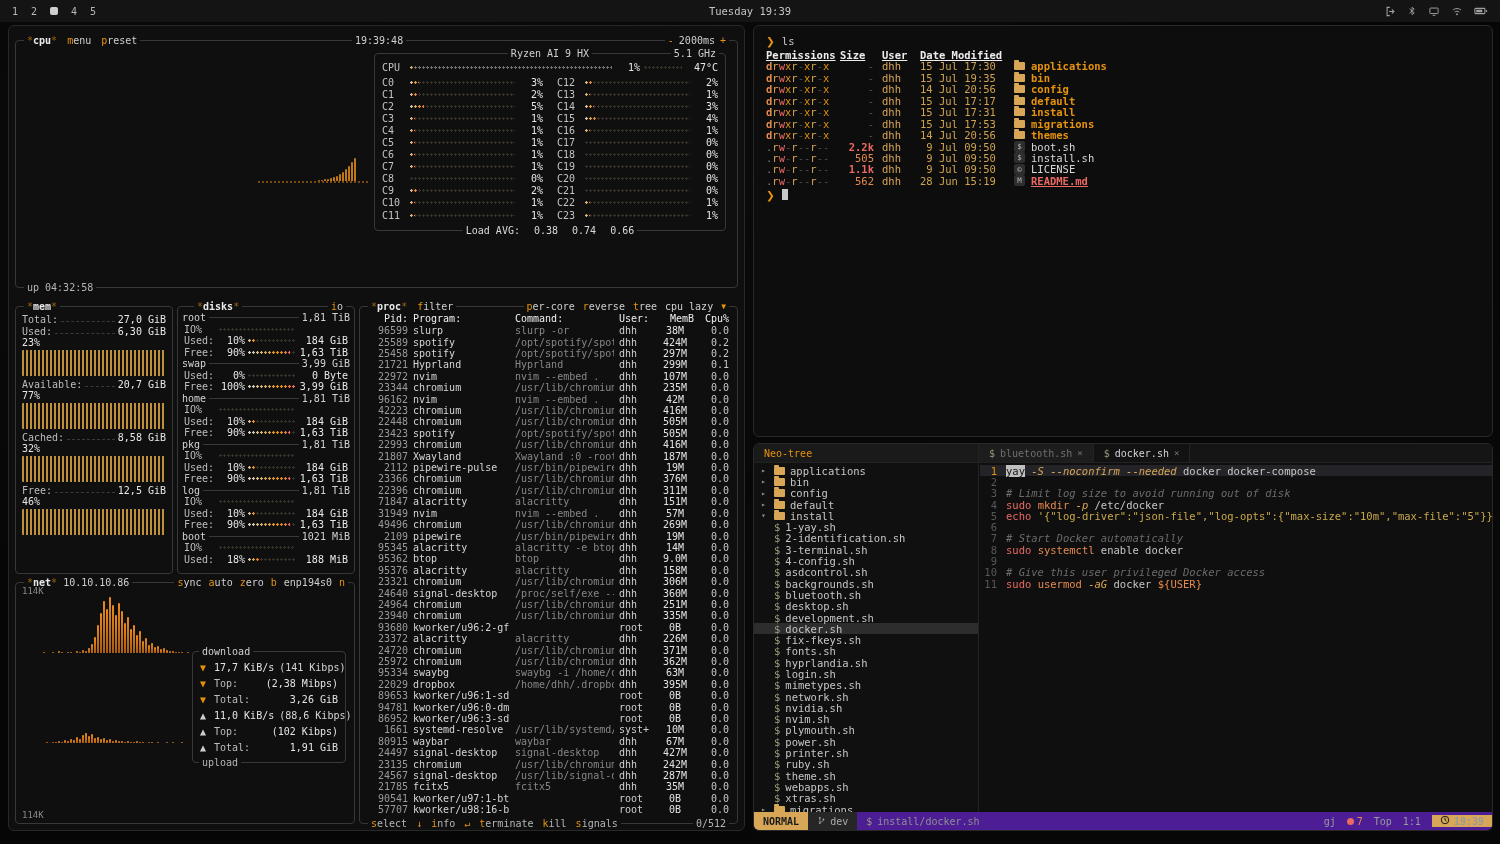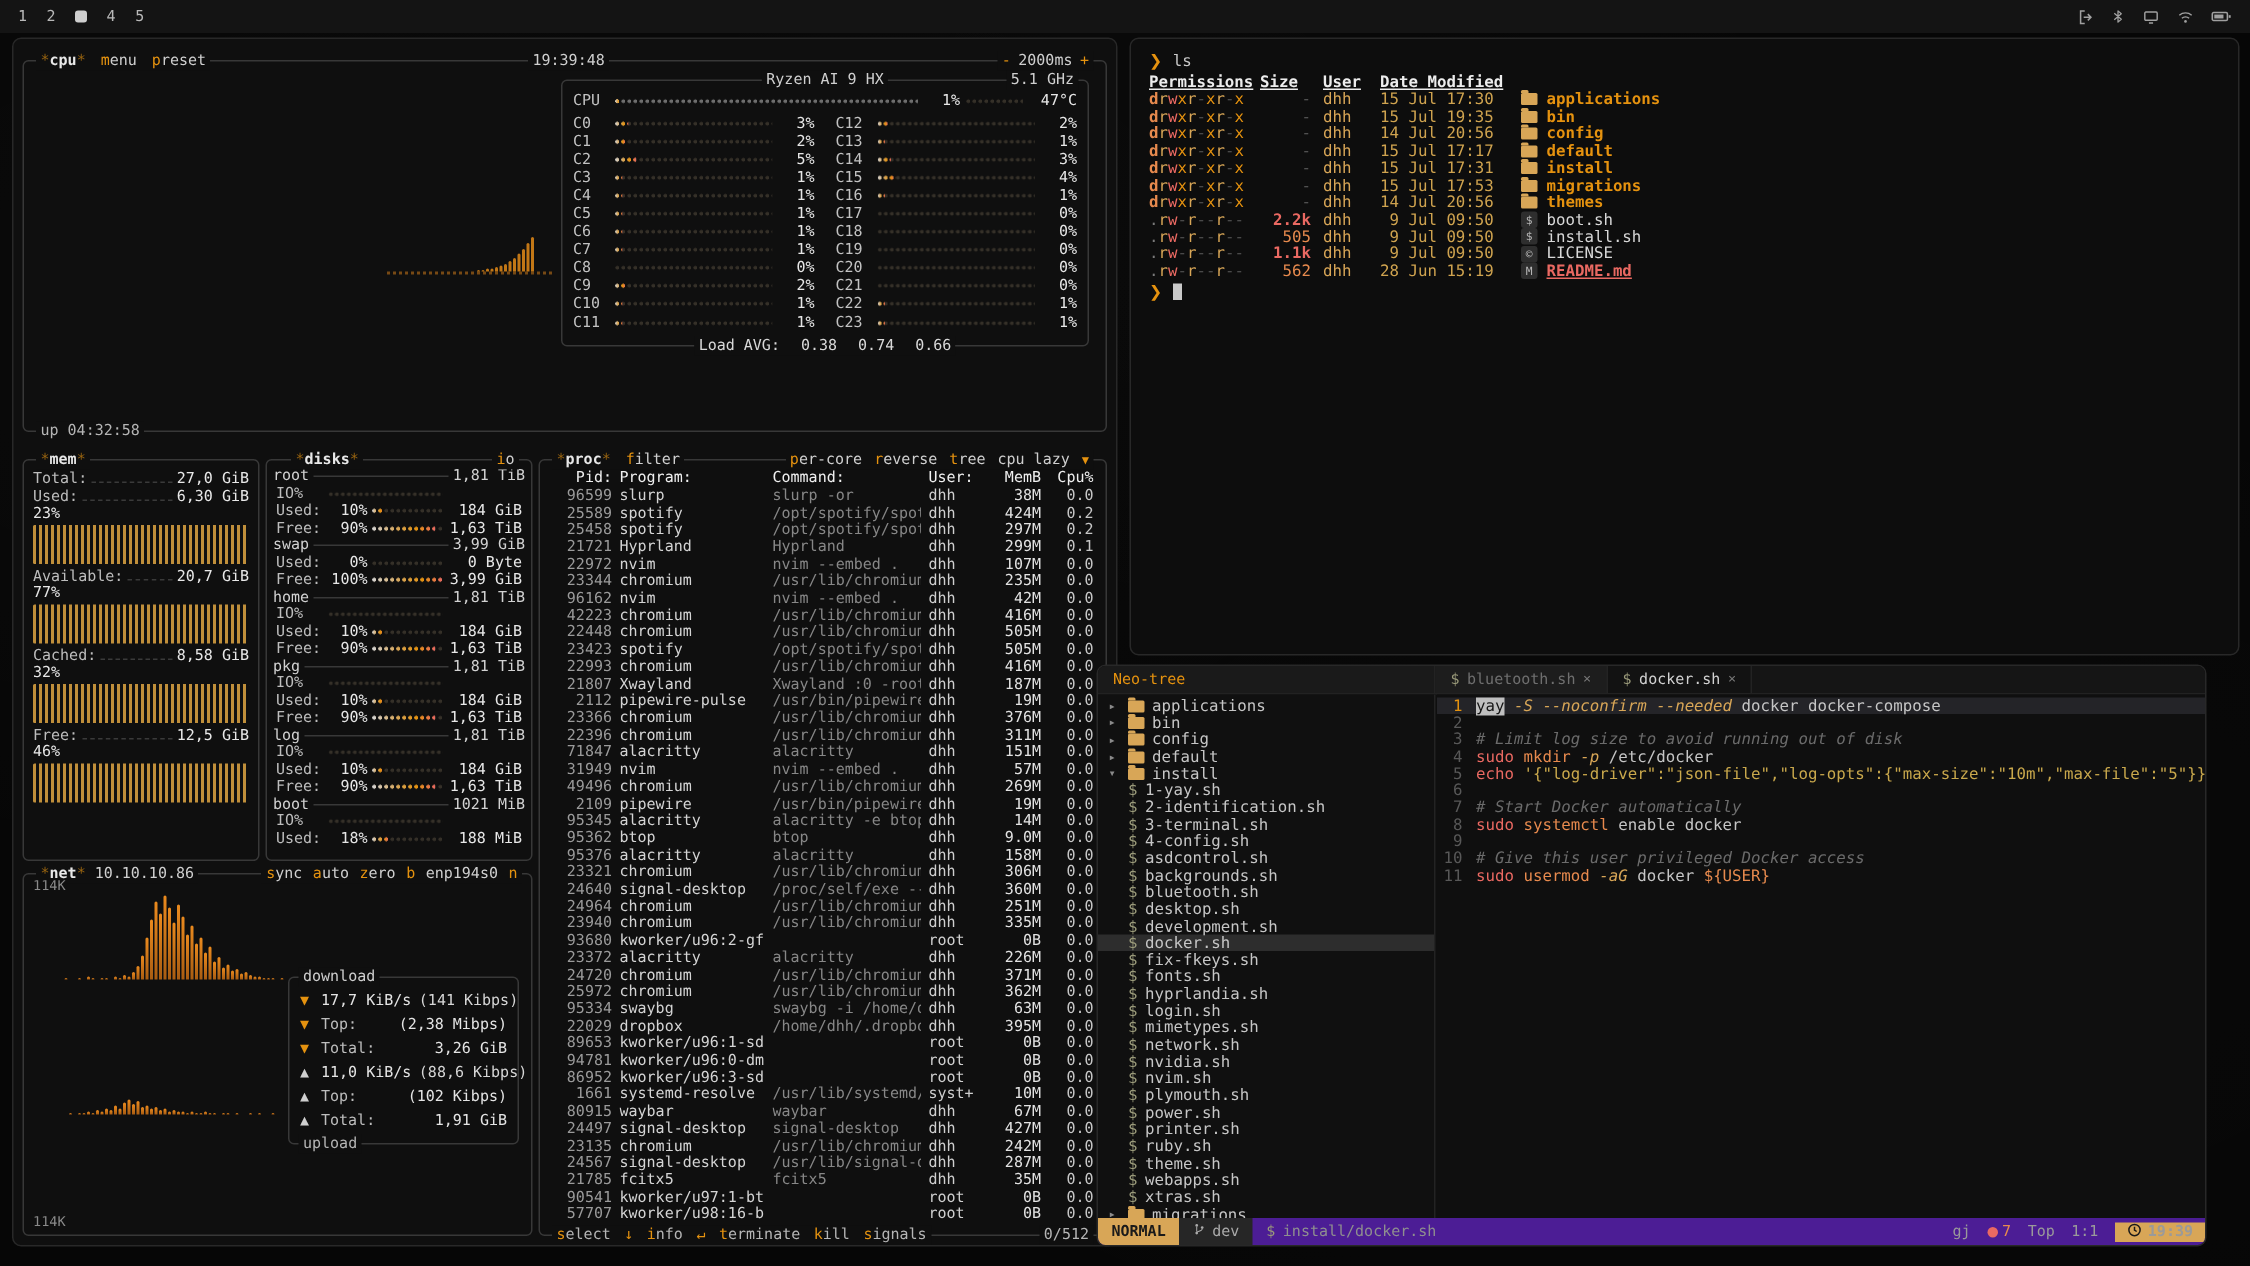--- a/index.html
+++ b/index.html
@@ -187,6 +187,7 @@
       <span class="wnum">4</span>
       <span class="wnum">5</span>
     </div>
+  <div class="clock">Tuesday 19:39</div>
   <div class="tricons">
     <span>
         <svg width="11" height="11" viewBox="0 0 16 16">

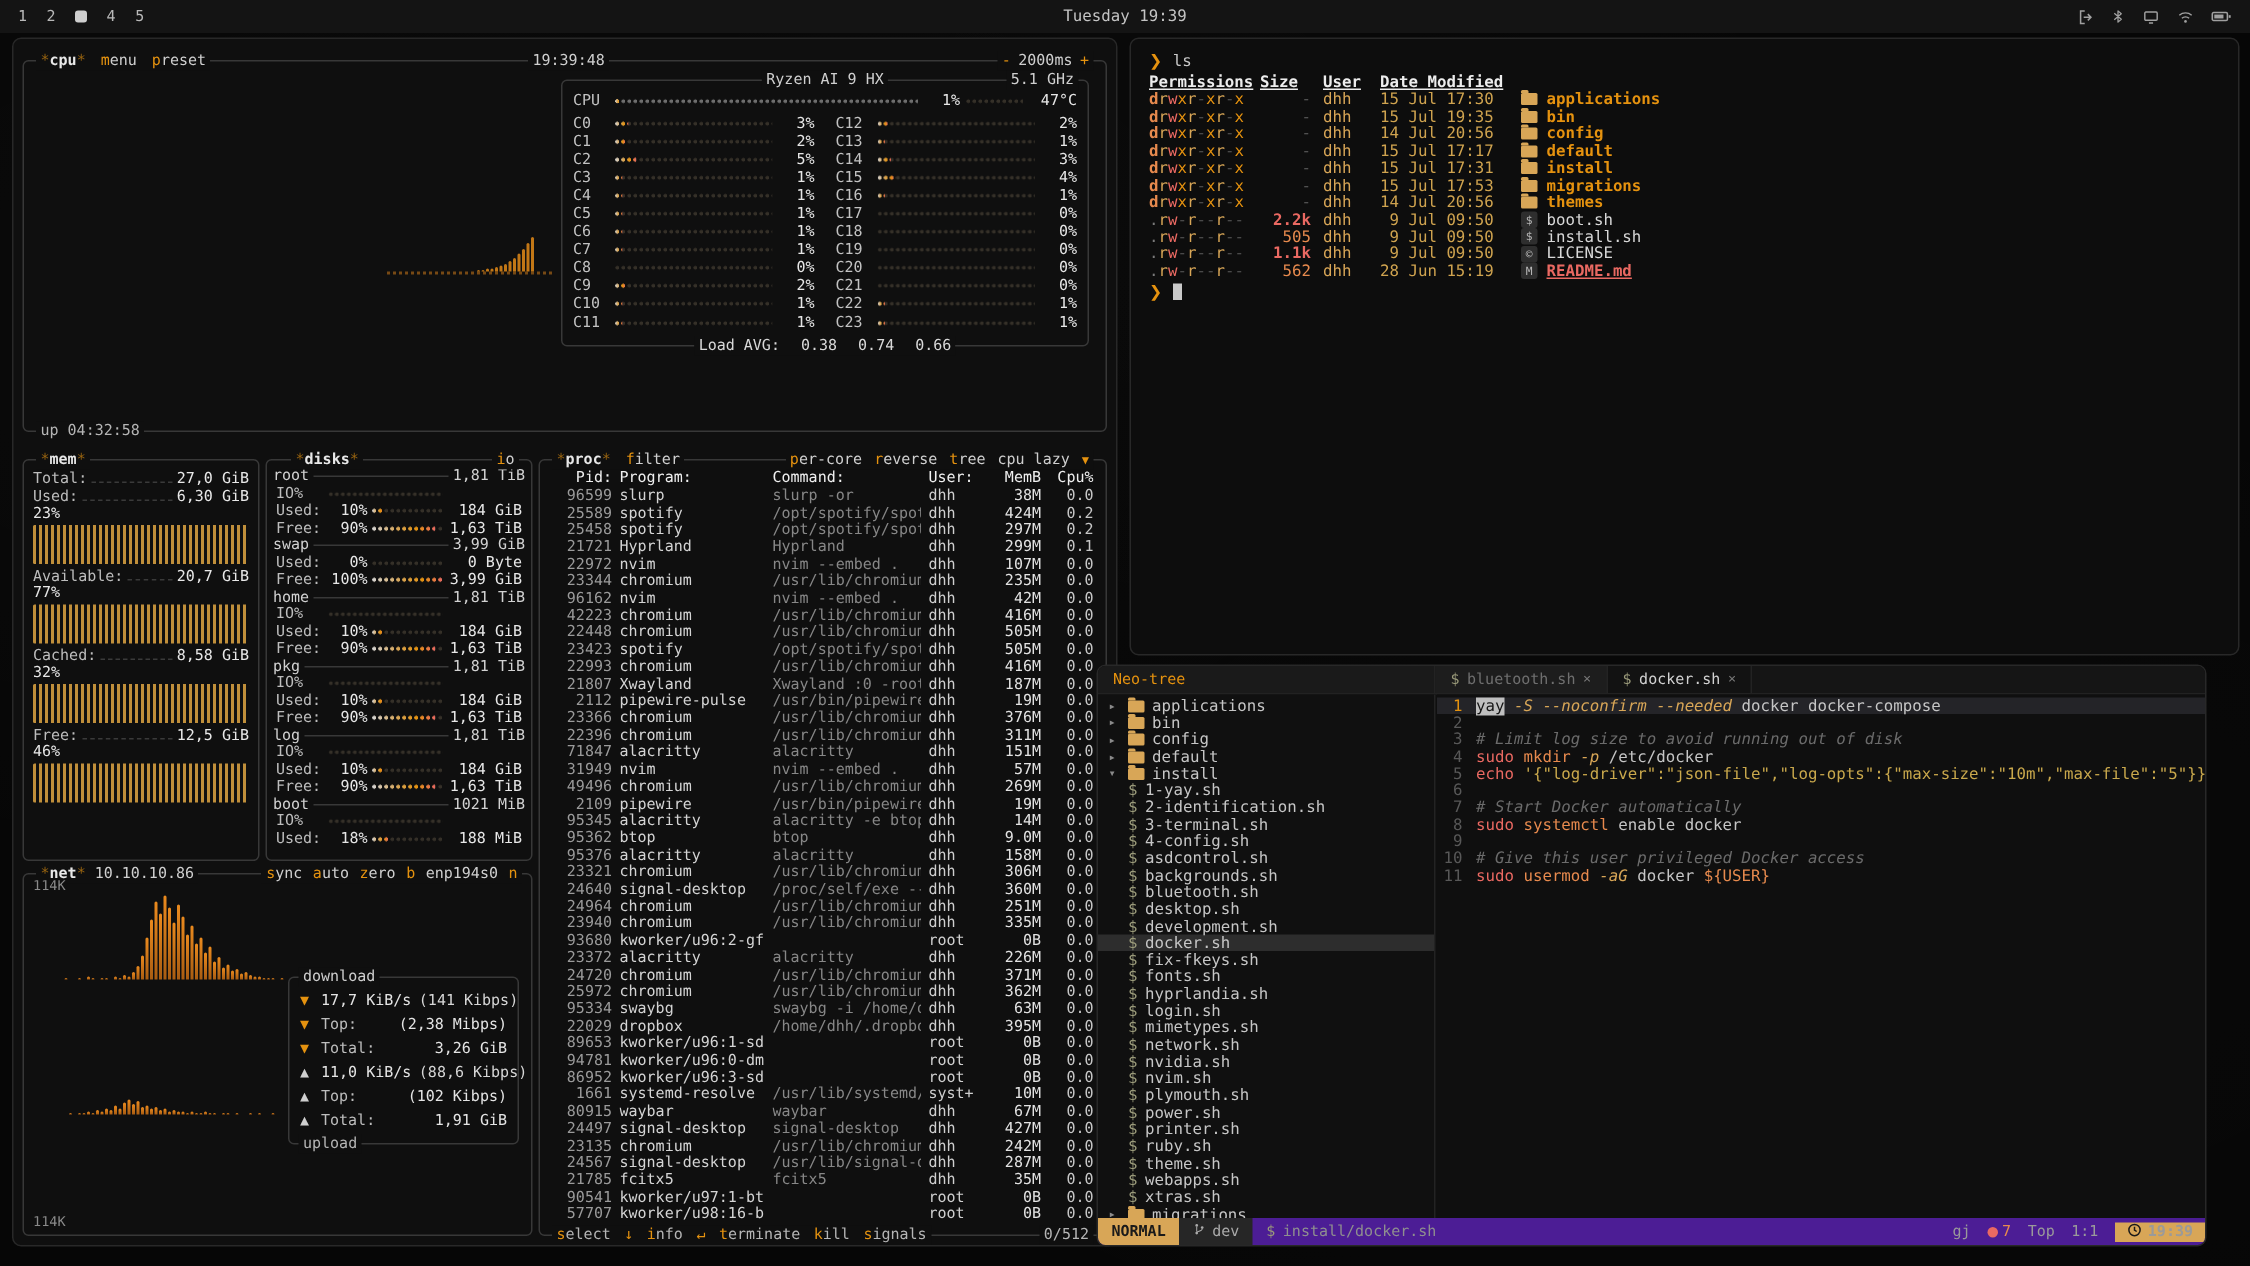--- a/index.html
+++ b/index.html
@@ -108,7 +108,7 @@
   .c-prog{color:#d4d4d4;overflow:hidden;white-space:nowrap}
   .c-cmd{color:#878787;overflow:hidden;white-space:nowrap}
   .c-user{color:#cfcfcf;overflow:hidden;white-space:nowrap}
-  .c-mem{text-align:right;color:#e2e2e2;overflow:hidden;white-space:nowrap}
+  .c-mem{text-align:center;color:#e2e2e2;overflow:hidden;white-space:nowrap}
   .c-cpu{text-align:right;color:#c6c6c6;overflow:hidden;white-space:nowrap}
   
   #win-term{padding:8px 12px;background:#0d0d0d}

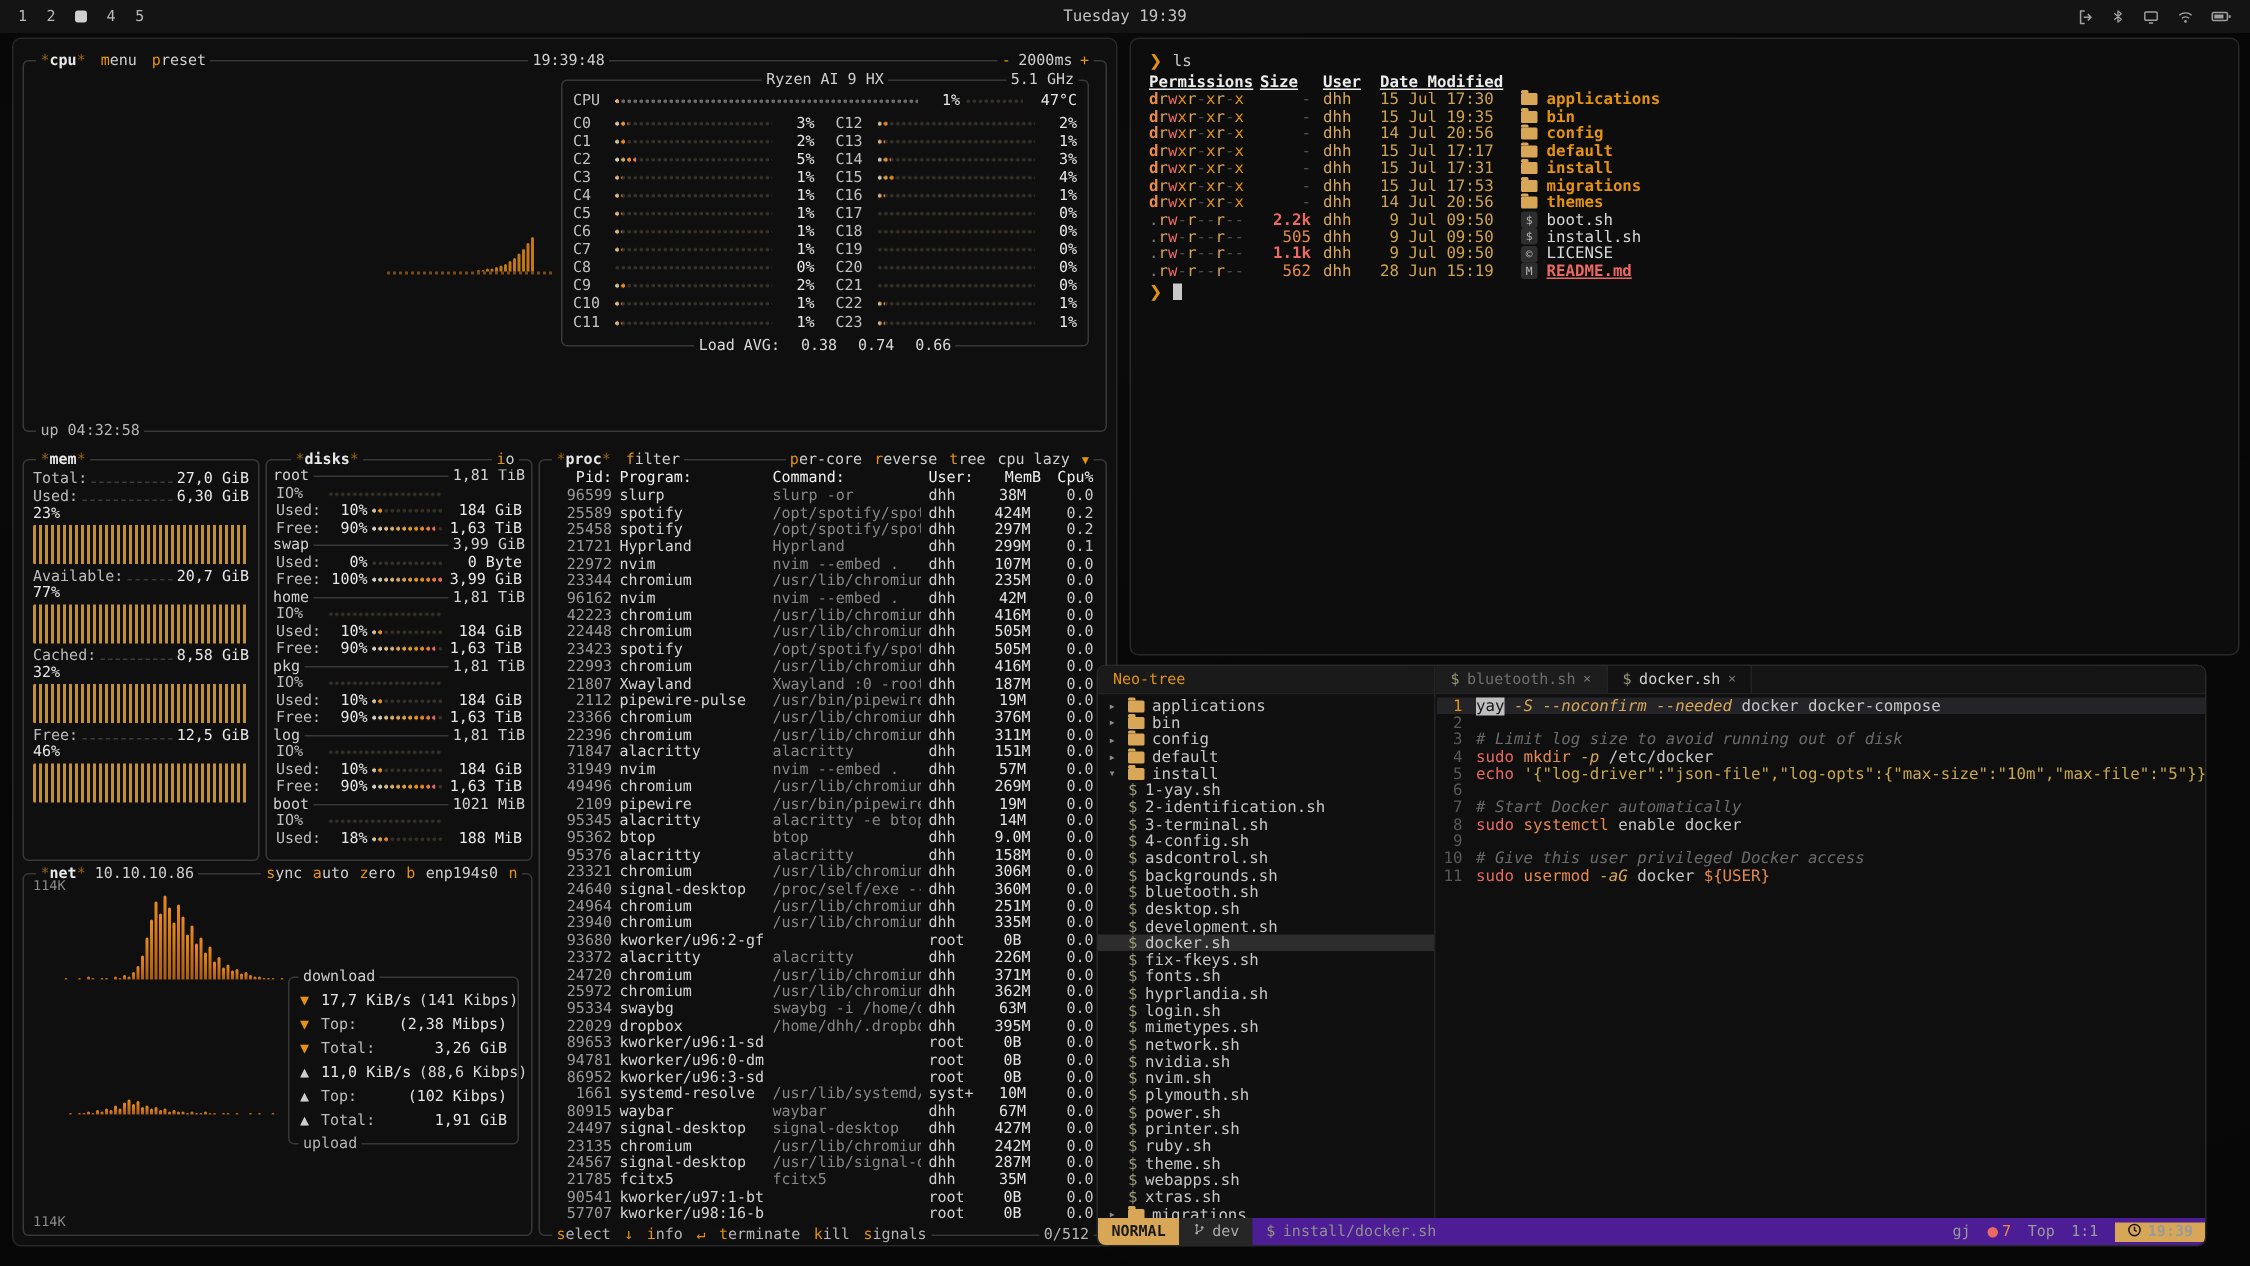--- a/index.html
+++ b/index.html
@@ -27,7 +27,7 @@
   .win{position:absolute;background:#0f0f0f;border:1px solid #282828;border-radius:6px;overflow:hidden}
   #win-btop{left:8px;top:25px;width:737px;height:806px;font-size:10px}
   #win-term{left:753px;top:25px;width:740px;height:412px;font-size:10.5px}
-  #win-nvim{left:731px;top:443px;width:740px;height:388px;font-size:10.5px}
+  #win-nvim{left:753px;top:443px;width:740px;height:388px;font-size:10.5px}
   
   .bbox{position:absolute;border:1px solid #383838;border-radius:4px}
   .blbl{position:absolute;top:-7px;background:#0f0f0f;padding:0 3px;line-height:13px;font-size:10px;

